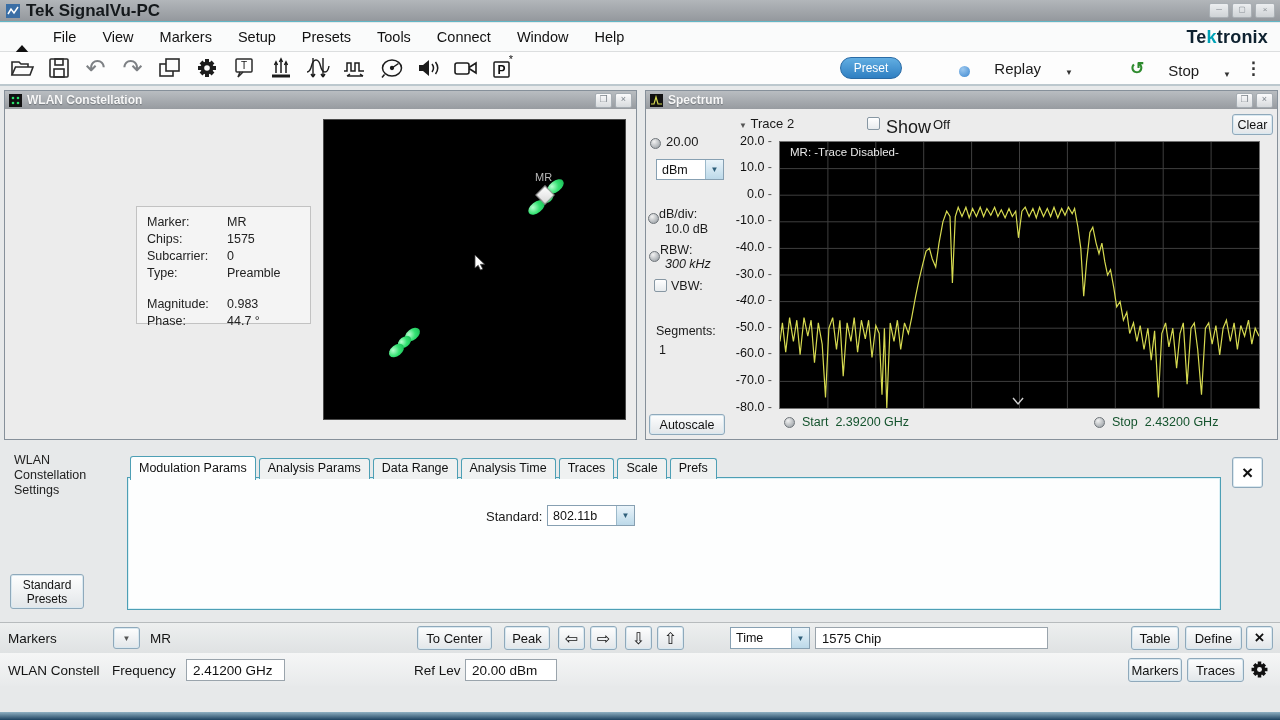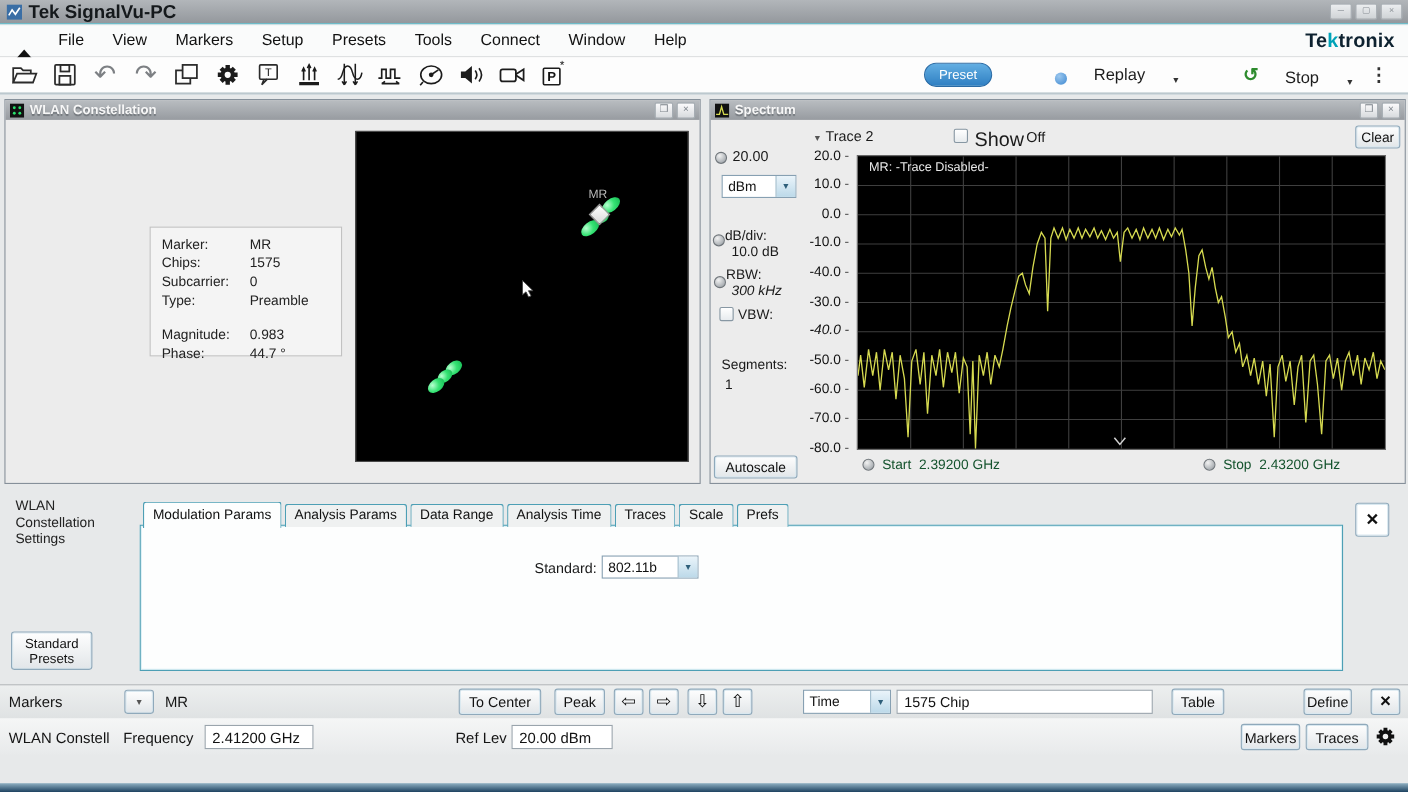--- a/index.html
+++ b/index.html
@@ -416,7 +416,7 @@
         <span class="arr">▼</span>
     </div>
     <input class="tinput" style="left: 815px; top: 4px; width: 233px; height: 22px;" value="1575 Chip">
-    <div class="btn" style="left:1065px;top:3px;width:48px;height:24px;">Table</div>
+    <div class="btn" style="left:1131px;top:3px;width:48px;height:24px;">Table</div>
     <div class="btn" style="left:1185px;top:3px;width:44px;height:24px;">Define</div>
     <div class="btn" style="left:1246px;top:3px;width:27px;height:24px;font-size:17px;font-weight:bold;">×</div>
   </div>

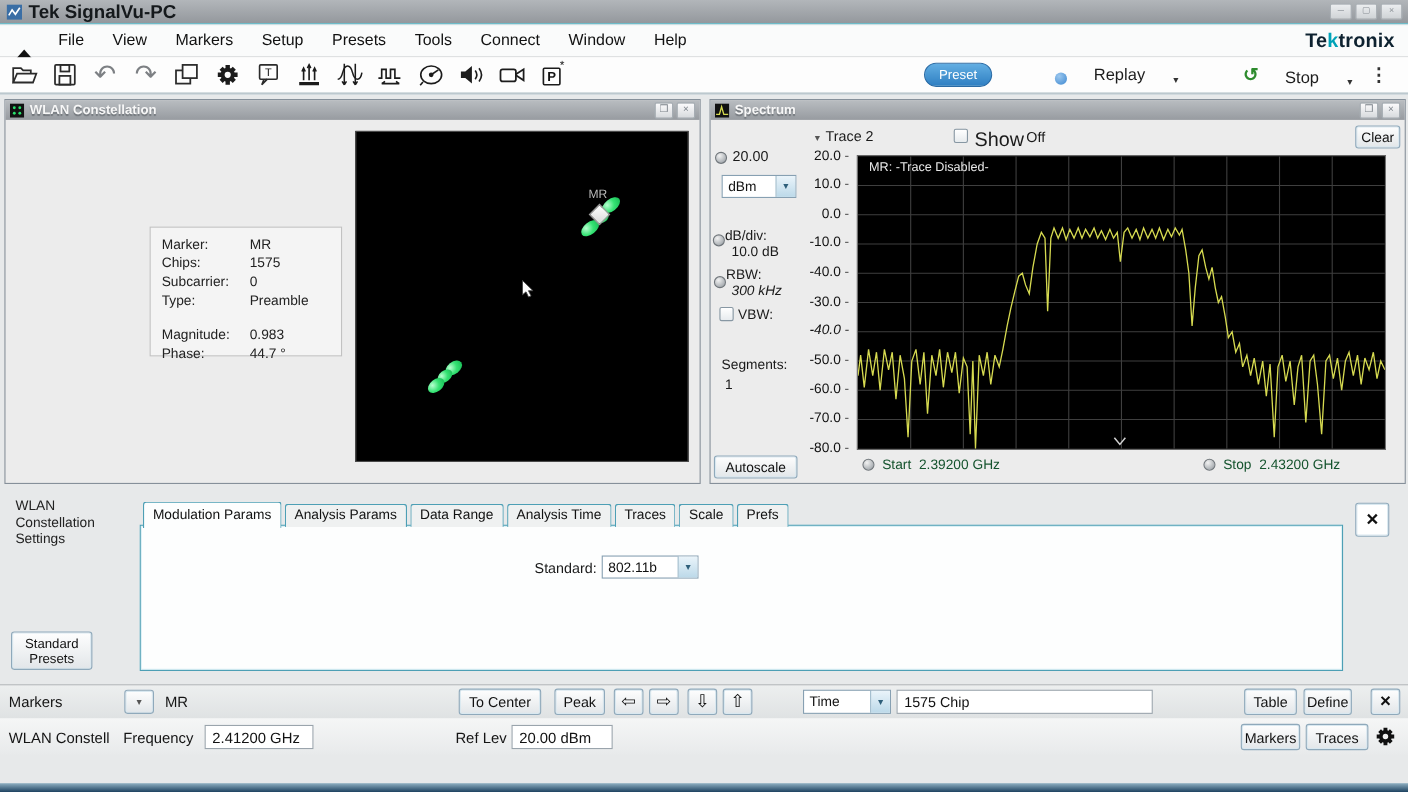--- a/index.html
+++ b/index.html
@@ -417,7 +417,7 @@
     </div>
     <input class="tinput" style="left: 815px; top: 4px; width: 233px; height: 22px;" value="1575 Chip">
     <div class="btn" style="left:1131px;top:3px;width:48px;height:24px;">Table</div>
-    <div class="btn" style="left:1185px;top:3px;width:44px;height:24px;">Define</div>
+    <div class="btn" style="left:1185px;top:3px;width:57px;height:24px;">Define</div>
     <div class="btn" style="left:1246px;top:3px;width:27px;height:24px;font-size:17px;font-weight:bold;">×</div>
   </div>
 

